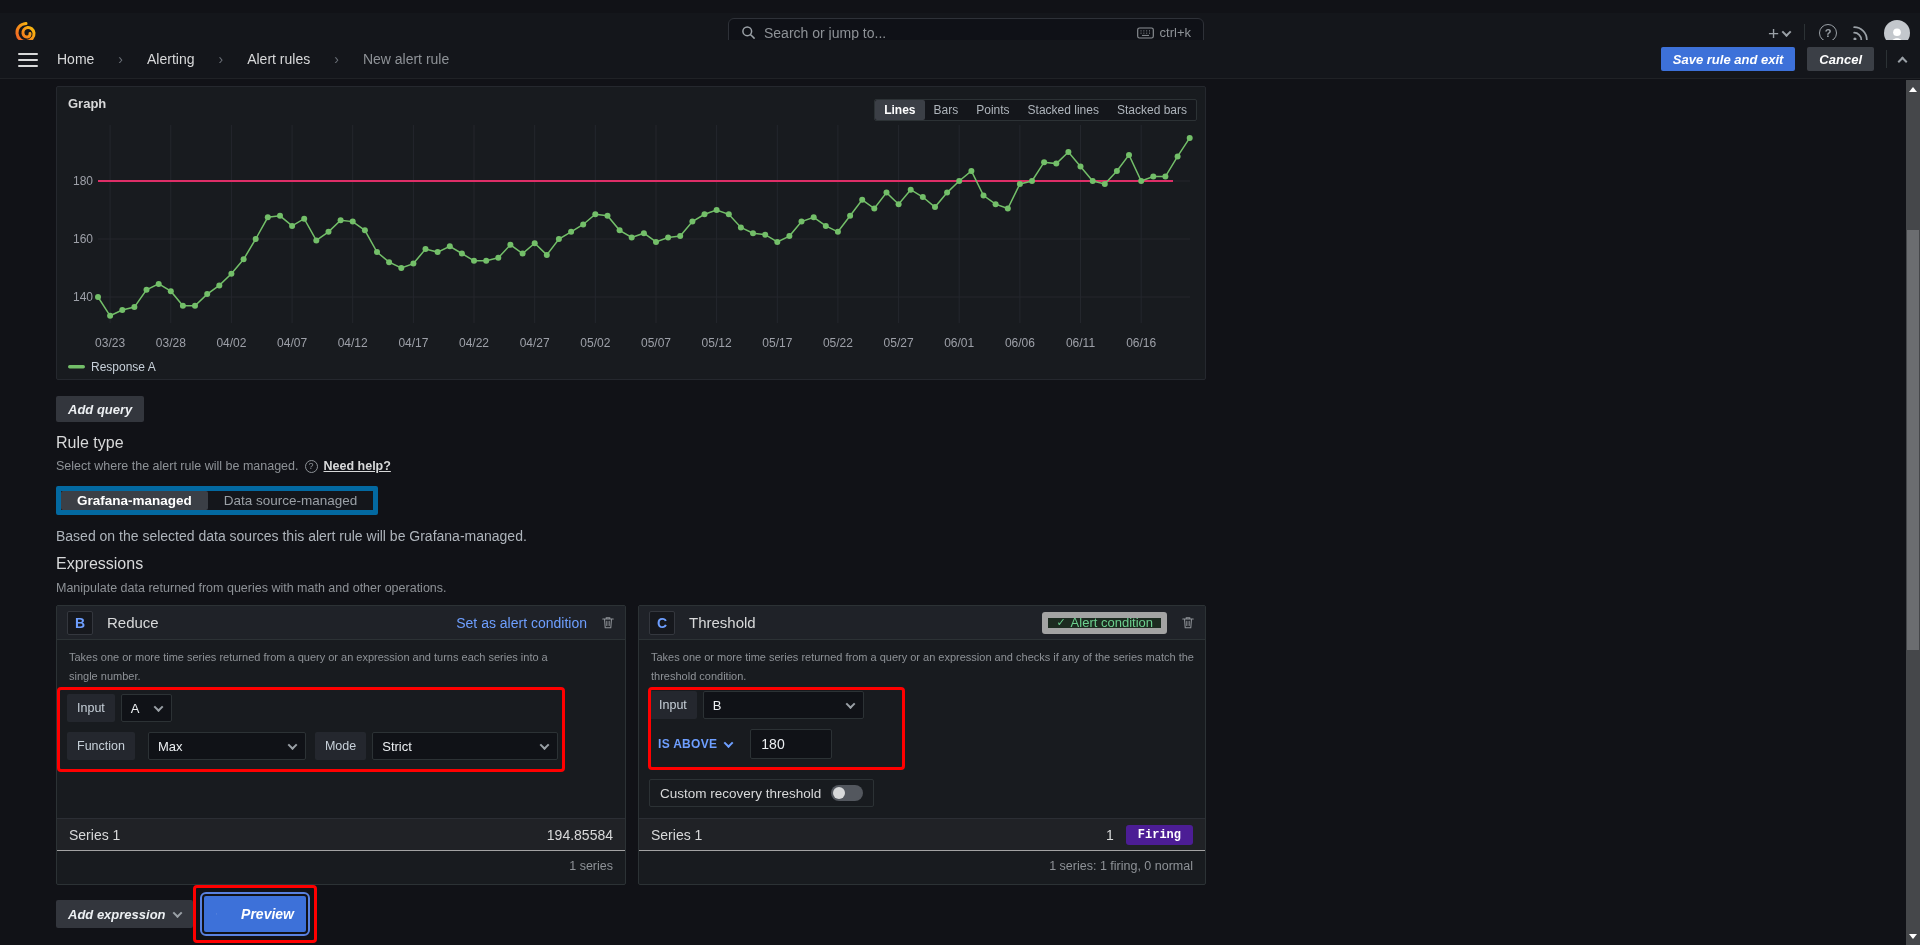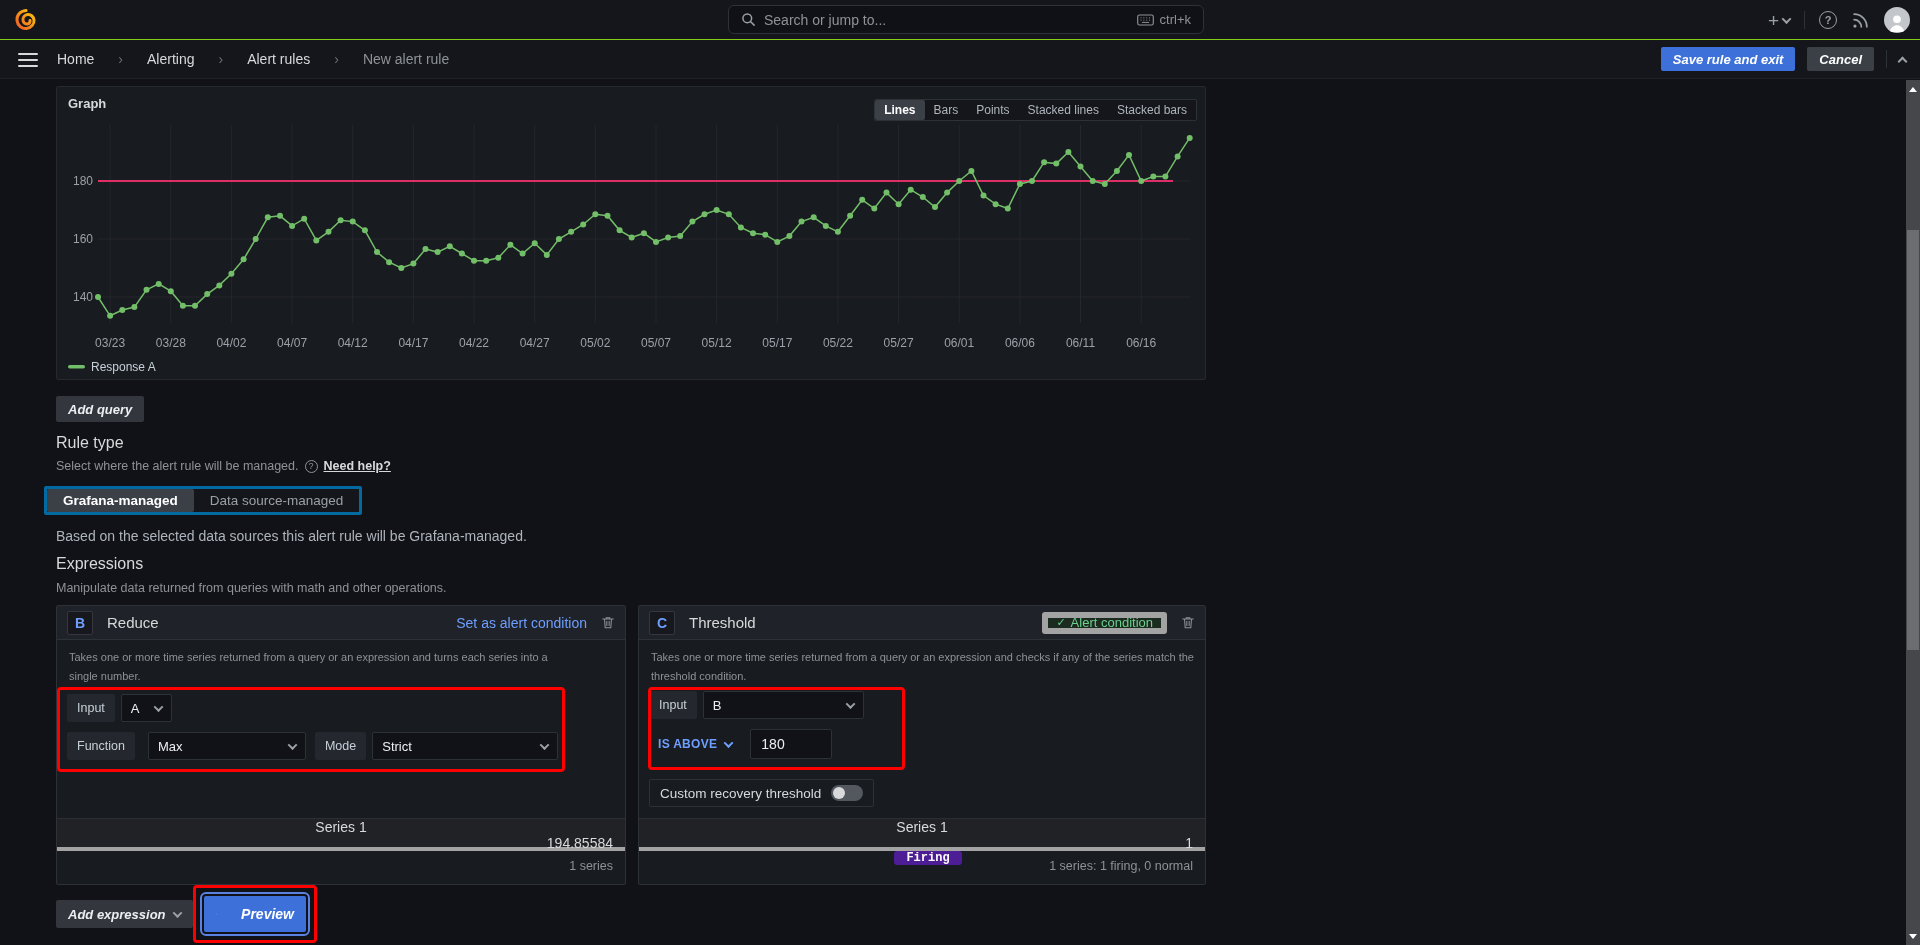--- a/index.html
+++ b/index.html
@@ -8,7 +8,7 @@
   .stage { position:relative; width:1920px; height:945px; background:#111217; overflow:hidden; }
 
   
-  .topnav { position:absolute; left:0; top:0; width:1920px; height:40px; background:#14161b; border-bottom:1px solid #84cc16; z-index:5; }
+  .topnav { position:absolute; left:0; top:13px; width:1920px; height:40px; background:#14161b; border-bottom:1px solid #84cc16; z-index:5; }
   .logo { position:absolute; left:14px; top:8px; width:24px; height:24px; }
   .searchbox { position:absolute; left:728px; top:5px; width:476px; height:29px; background:#0f1117; border:1px solid #2e3138; border-radius:6px; display:flex; align-items:center; padding:0 12px; gap:8px; }
   .searchbox input { flex:1; background:transparent; border:none; outline:none; color:#c7d0d9; font-size:14px; font-family:inherit; }

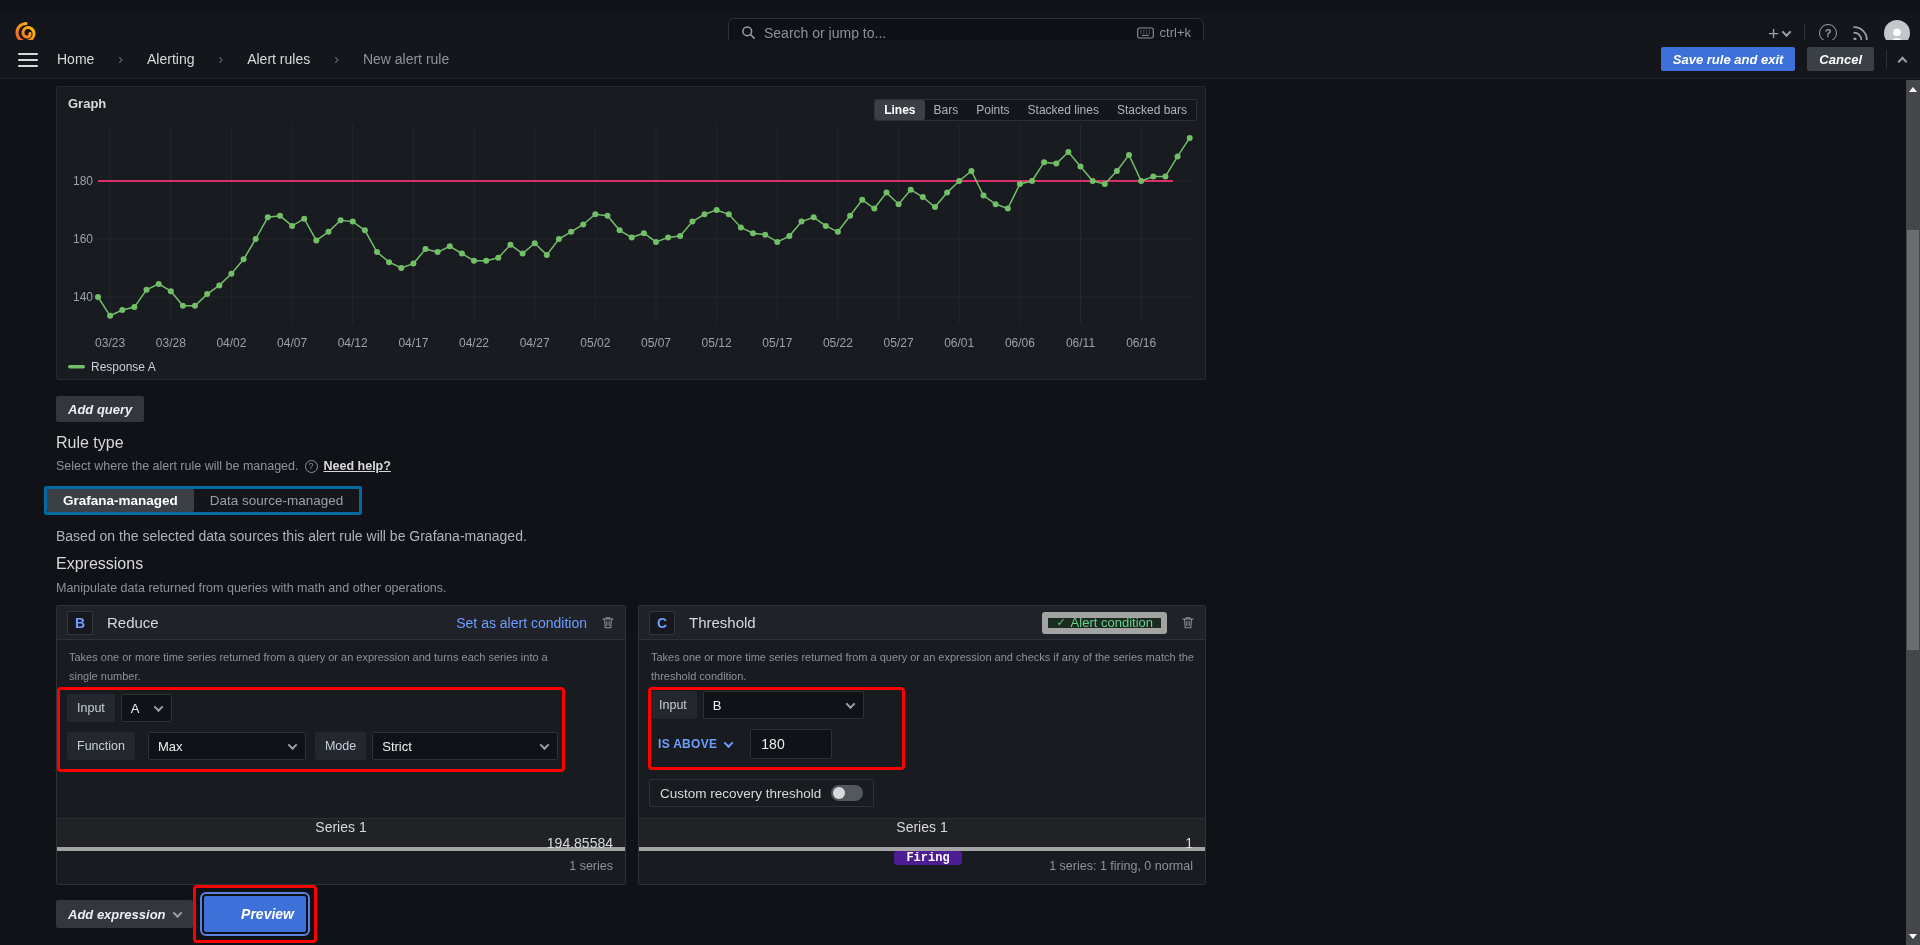--- a/index.html
+++ b/index.html
@@ -57,7 +57,7 @@
   .need-help { color:#d8d9da; text-decoration:underline; font-weight:600; cursor:pointer; }
   .mini-help { width:13px; height:13px; border:1px solid #8e9297; border-radius:50%; display:inline-flex; align-items:center; justify-content:center; font-size:9px; color:#8e9297; }
   .mini-help::before { content:"?"; }
-  .rule-toggle { position:absolute; left:44px; top:486px; display:inline-flex; height:29px; border:3px solid #0369a1; border-radius:2px; background:#14161b; }
+  .rule-toggle { position:absolute; left:56px; top:486px; display:inline-flex; height:29px; border:5px solid #0369a1; border-radius:2px; background:#14161b; }
   .rule-opt { display:flex; align-items:center; padding:0 16px; font-size:13.5px; color:#9aa0a6; cursor:pointer; }
   .rule-opt.active { background:#3b3f46; color:#fff; font-weight:600; border-radius:2px; }
   .note { position:absolute; left:56px; top:528px; font-size:14px; color:#aeb4bb; }

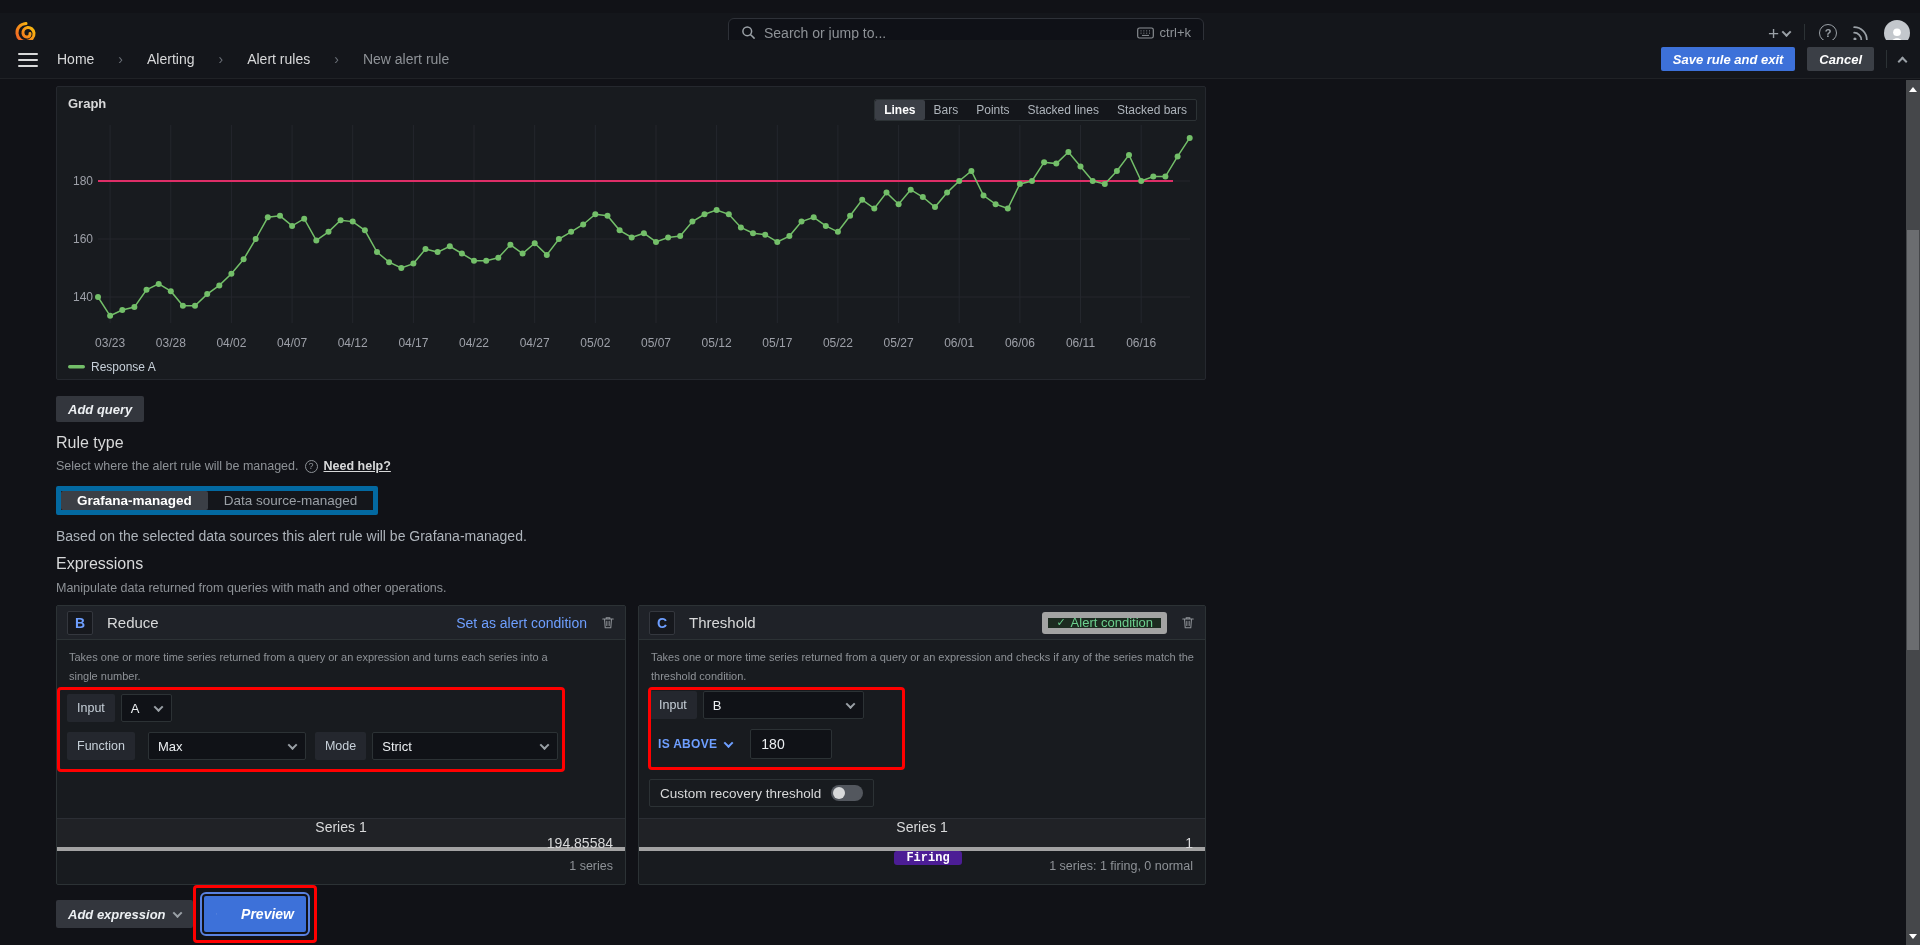--- a/index.html
+++ b/index.html
@@ -83,7 +83,7 @@
   .recovery { position:absolute; left:10px; top:173px; height:28px; display:inline-flex; align-items:center; gap:10px; padding:0 10px; border:1px solid #2c3235; border-radius:2px; font-size:13.5px; color:#d8d9da; }
   .toggle { width:32px; height:16px; border-radius:9px; background:#53575e; position:relative; cursor:pointer; }
   .toggle .knob { position:absolute; left:2px; top:2px; width:12px; height:12px; border-radius:50%; background:#d8d9da; }
-  .series-row { position:absolute; left:0; right:0; top:212px; height:33px; background:#202226; border-top:1px solid #2b2e34; border-bottom:4px solid #a3a3a3; display:flex; align-items:center; padding:0 12px; font-size:14px; color:#d8d9da;flex-direction:column; }
+  .series-row { position:absolute; left:0; right:0; top:212px; height:33px; background:#202226; border-top:1px solid #2b2e34; border-bottom:1px solid #a3a3a3; display:flex; align-items:center; padding:0 12px; font-size:14px; color:#d8d9da; }
   .series-row .val { margin-left:auto; }
   .firing-badge { margin-left:12px; height:20px; display:inline-flex; align-items:center; padding:0 12px; background:#4c1d95; color:#fff; font-size:12px; font-weight:700; border-radius:3px;font-family:Liberation Mono, monospace; }
   .card-foot { position:absolute; right:12px; bottom:11px; font-size:12.5px; color:#8e9297; }

